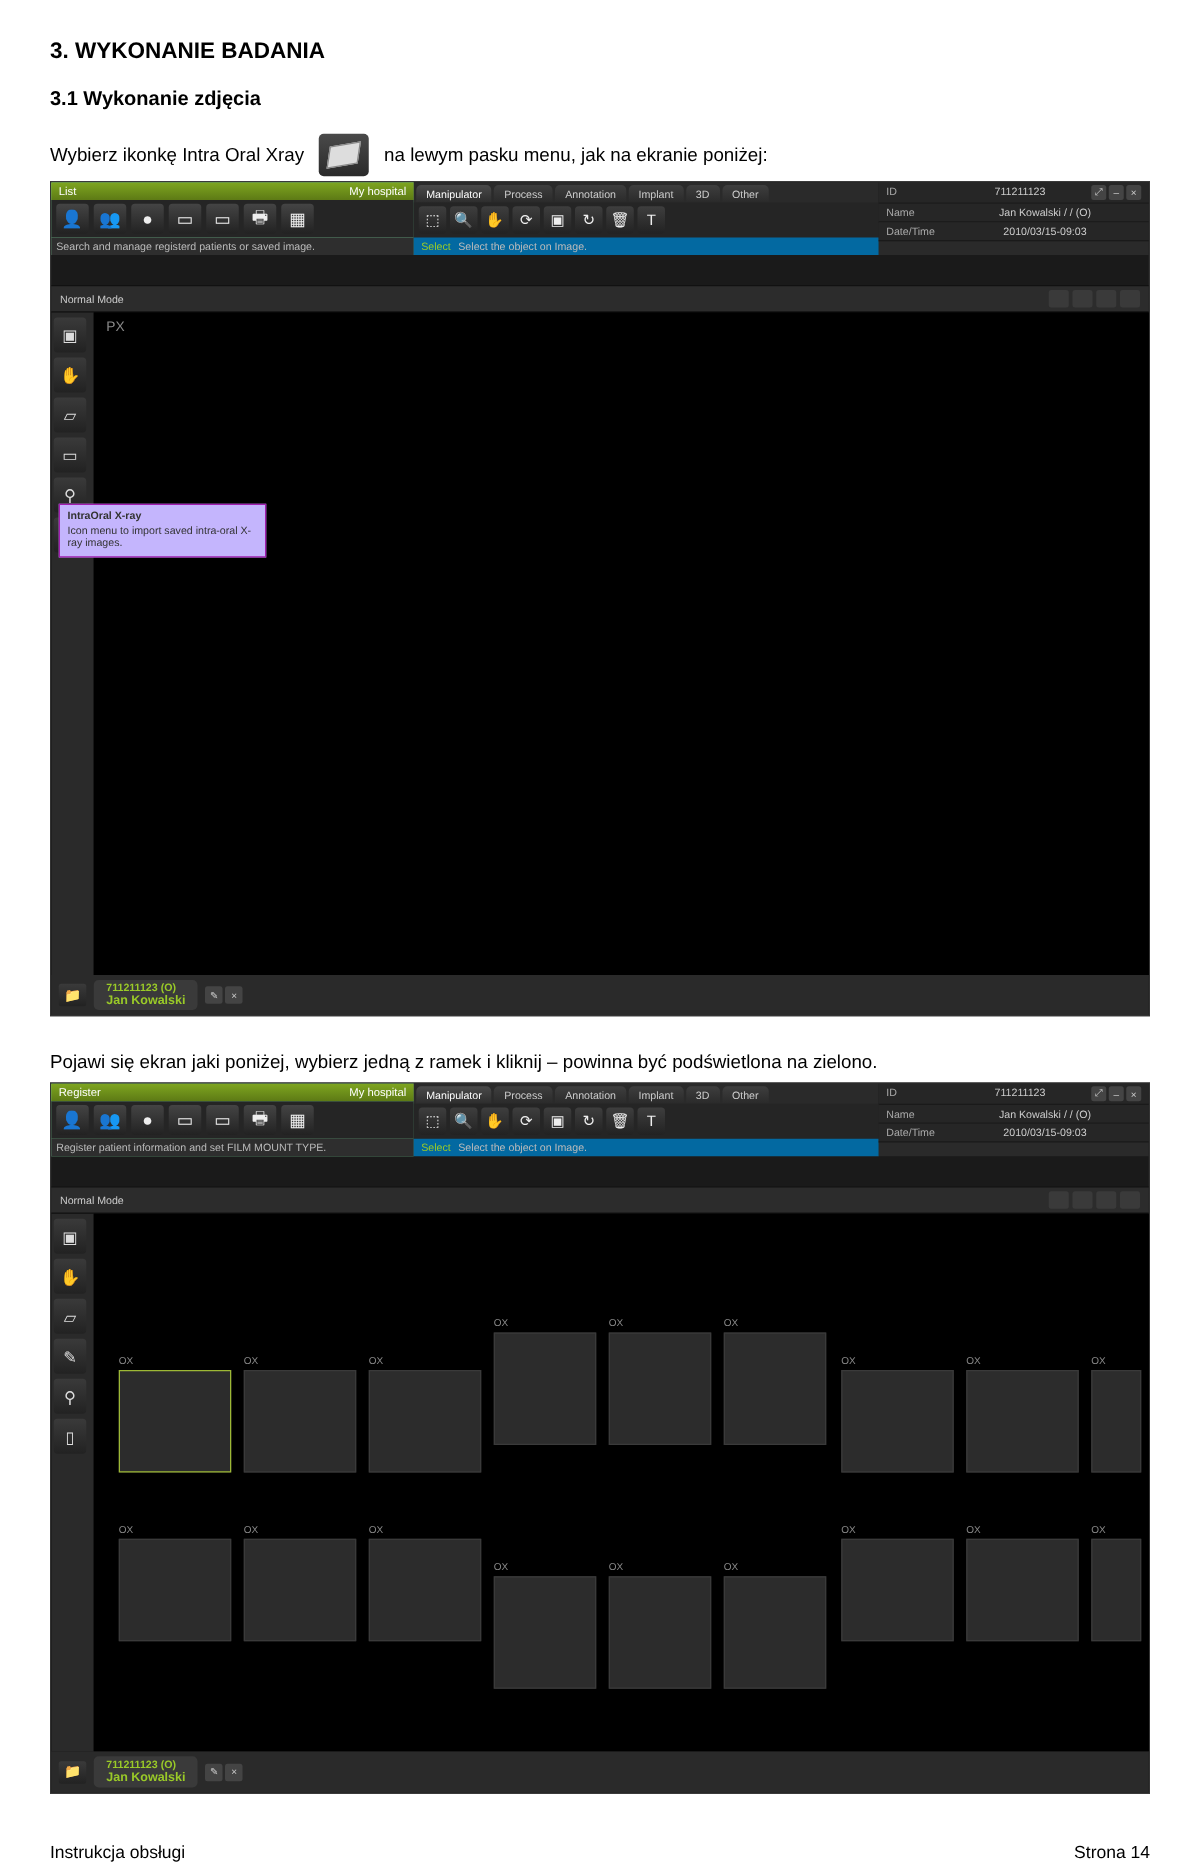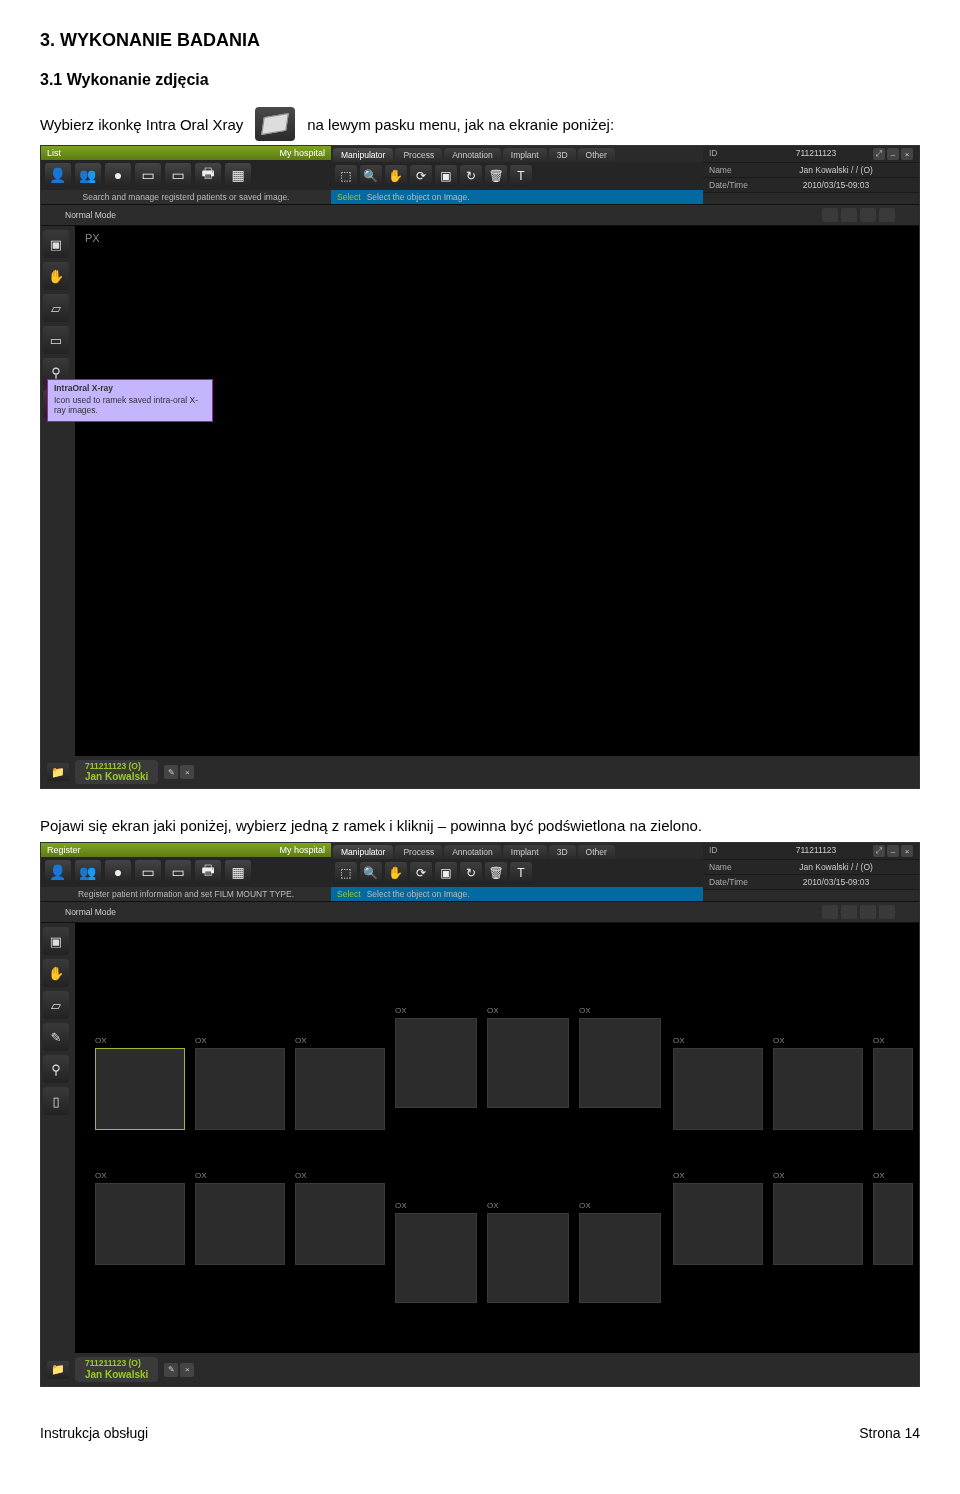--- a/index.html
+++ b/index.html
@@ -65,7 +65,6 @@
   display: flex;
   flex-direction: column;
   background: #86efac;
-  text-align: center;
 }
 .left-header {
   display: flex;

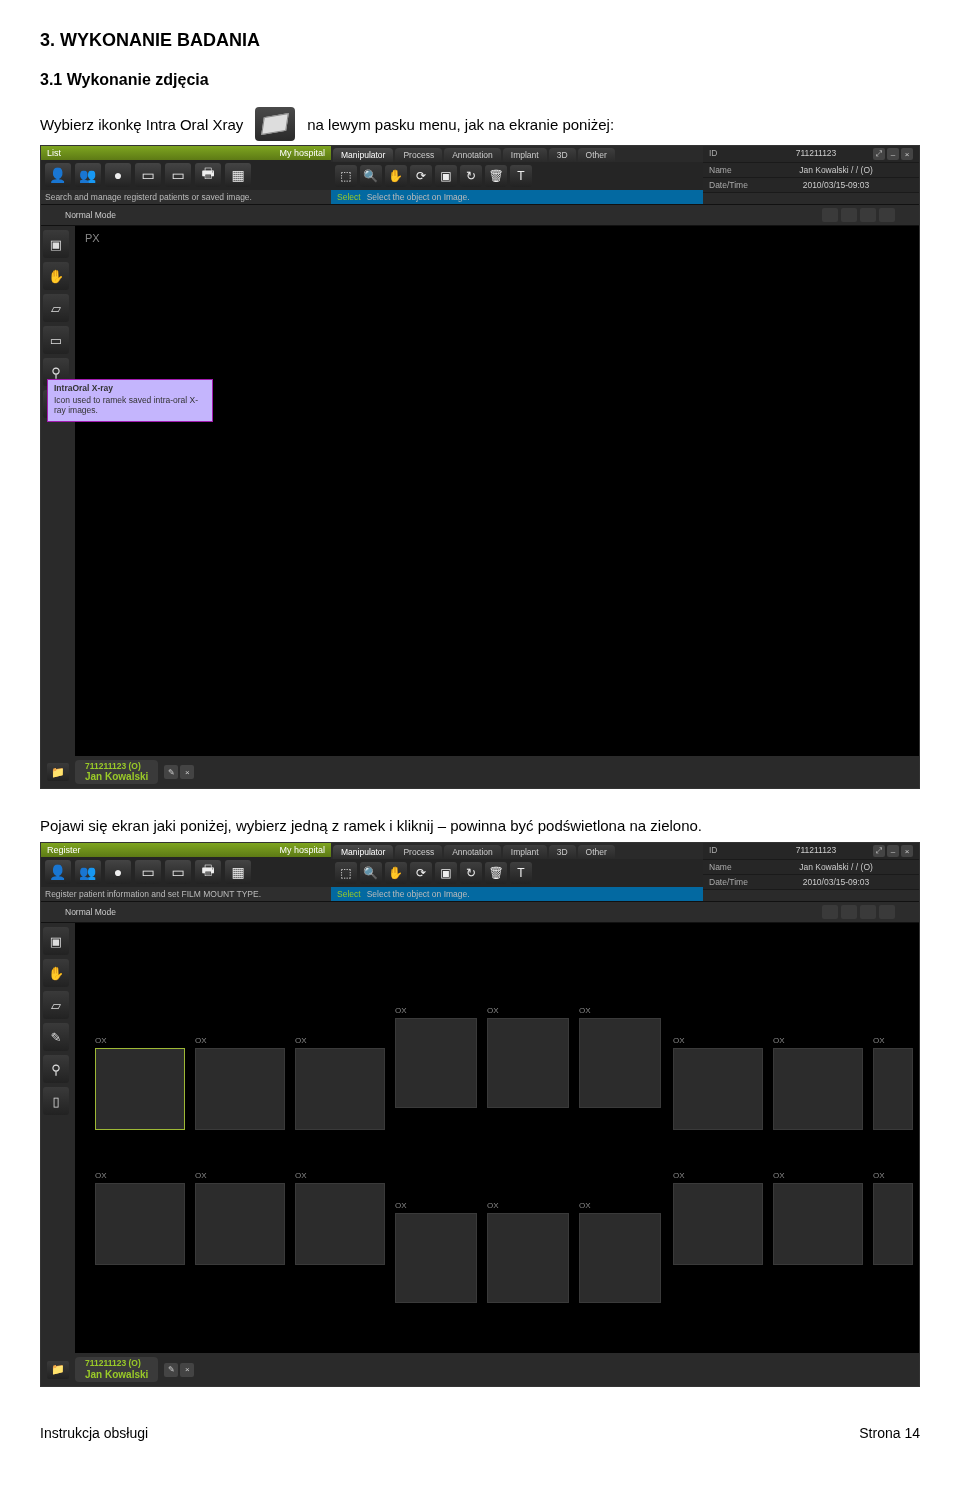--- a/index.html
+++ b/index.html
@@ -176,10 +176,11 @@
   justify-content: space-between;
   align-items: center;
   background: #2c2c2c;
-  padding: 3px 24px;
+  padding: 3px 7px;
   font-size: 8.5px;
   border-top: 1px solid #111;
   border-bottom: 1px solid #111;
+  margin-top: 24px;
 }
 .mode-right { display: flex; gap: 3px; }
 .mode-btn { width: 16px; height: 14px; background: #3a3a3a; border-radius: 2px; }

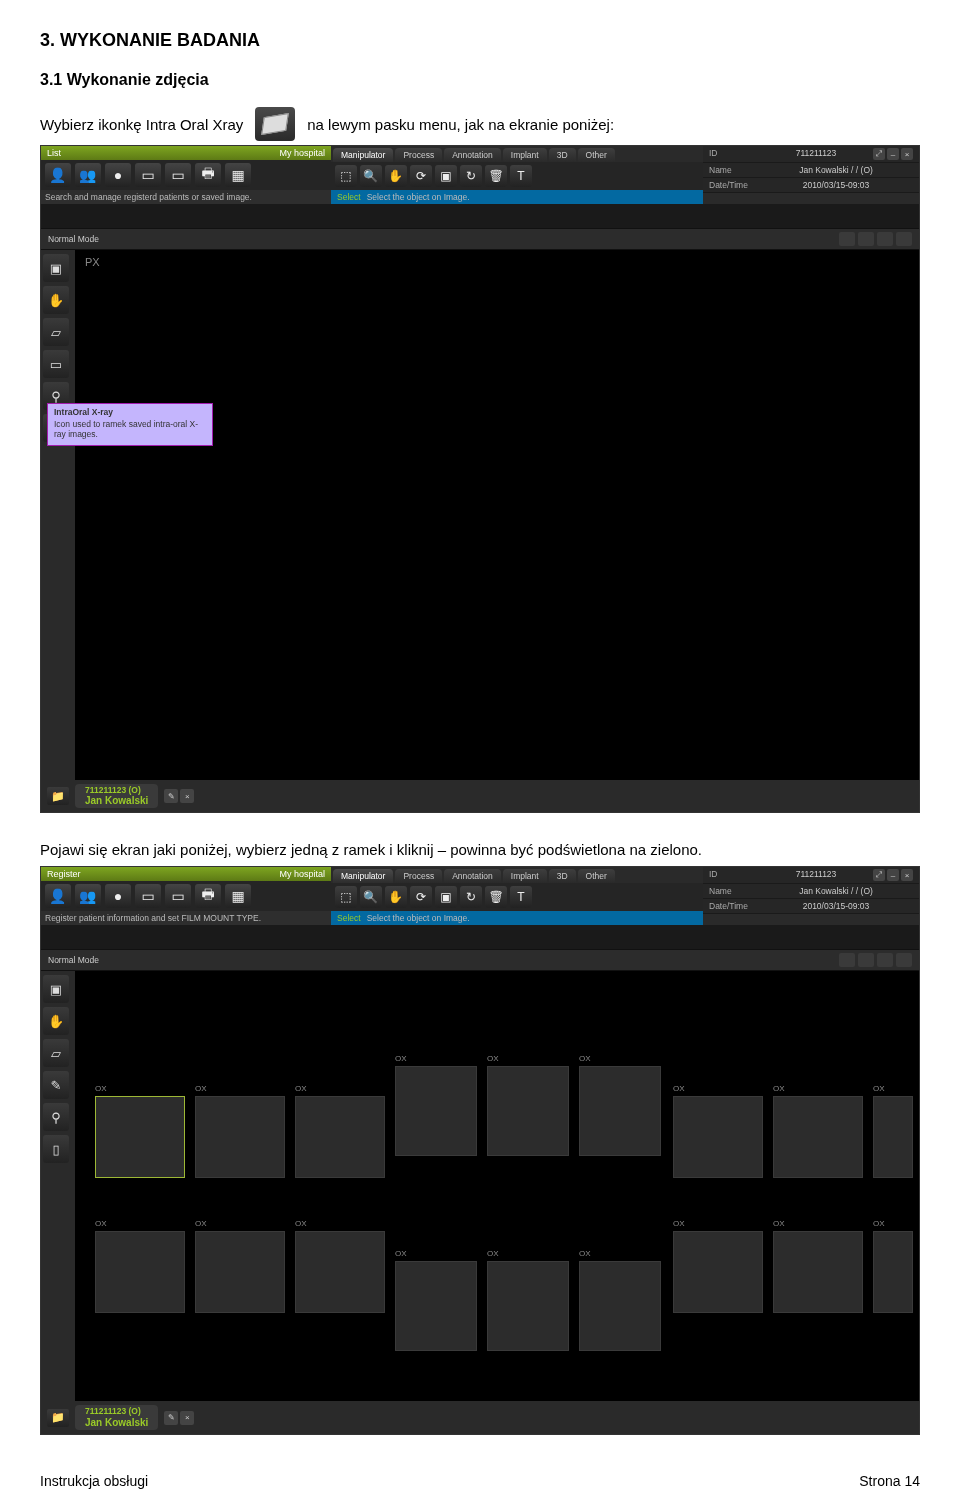--- a/index.html
+++ b/index.html
@@ -384,7 +384,7 @@
       <div class="px-label">PX</div>
       <div class="tooltip-box">
         <div class="ttl">IntraOral X-ray</div>
-        <div>Icon used to ramek saved intra-oral X-ray images.</div>
+        <div>Icon menu to import saved intra-oral X-ray images.</div>
       </div>
     </div>
   </div>

